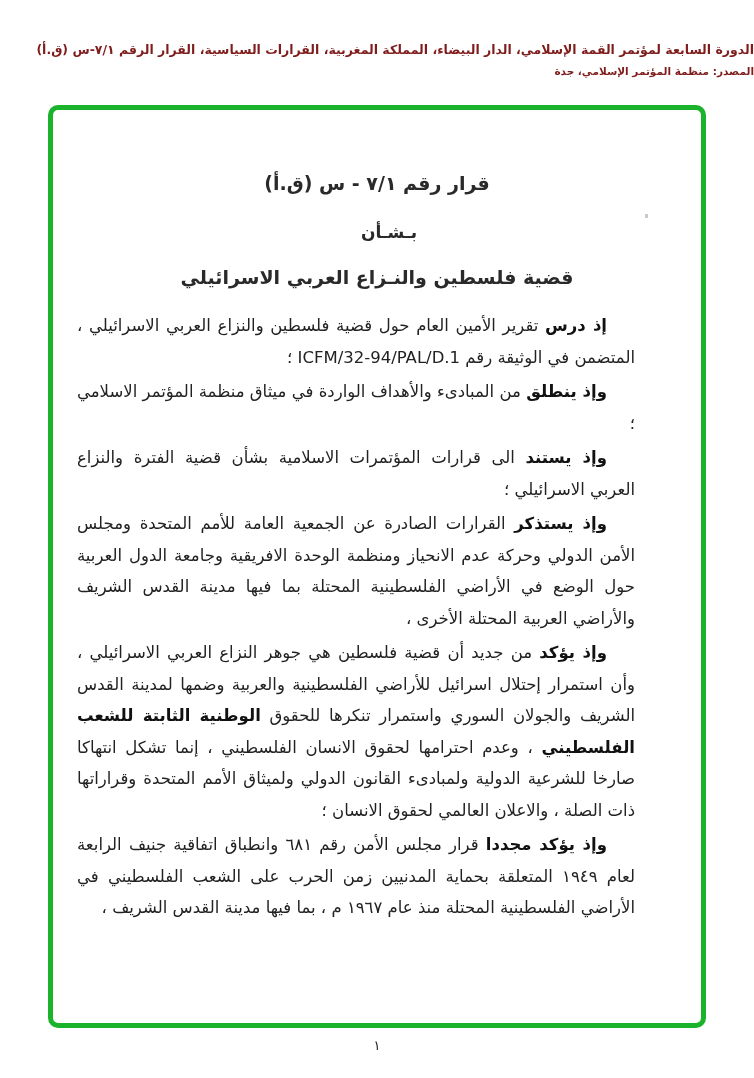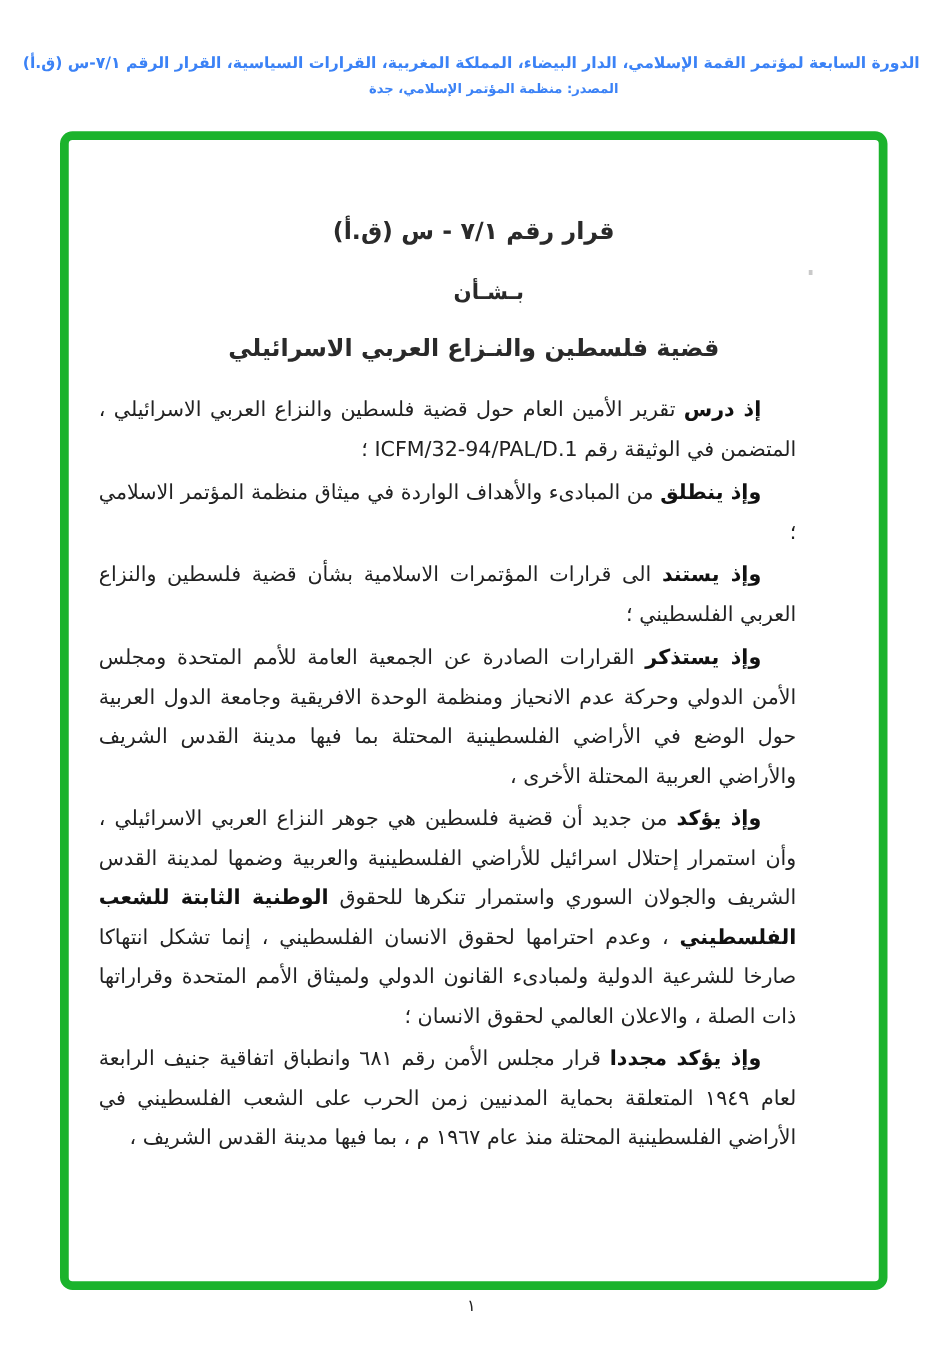--- a/index.html
+++ b/index.html
@@ -13,7 +13,7 @@
   }
   .top-header{
     position:absolute;top:42px;left:0;right:0;
-    direction:rtl;text-align:center;color:#3b82f6;
+    direction:rtl;text-align:right;color:#7f1d1d;
     font-weight:bold;
   }
   .top-header .line1{font-size:12.5px;letter-spacing:0;}

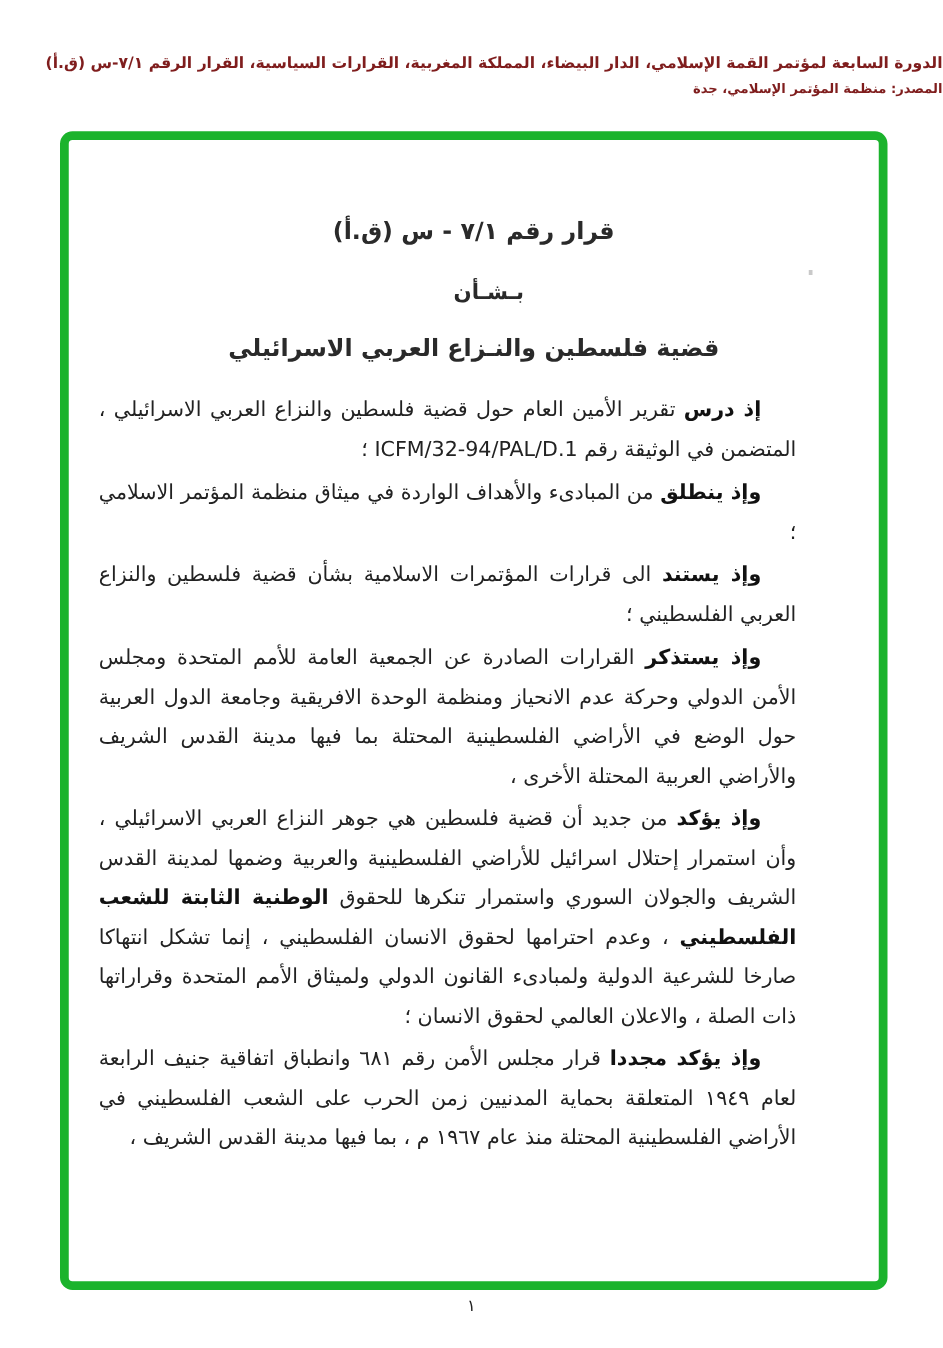--- a/index.html
+++ b/index.html
@@ -21,7 +21,7 @@
   .frame{
     position:absolute;left:48px;top:105px;
     width:648px;height:913px;
-    border:7px solid #ef4444;
+    border:5px solid #ef4444;
     border-radius:10px;
     background:#fff;
   }

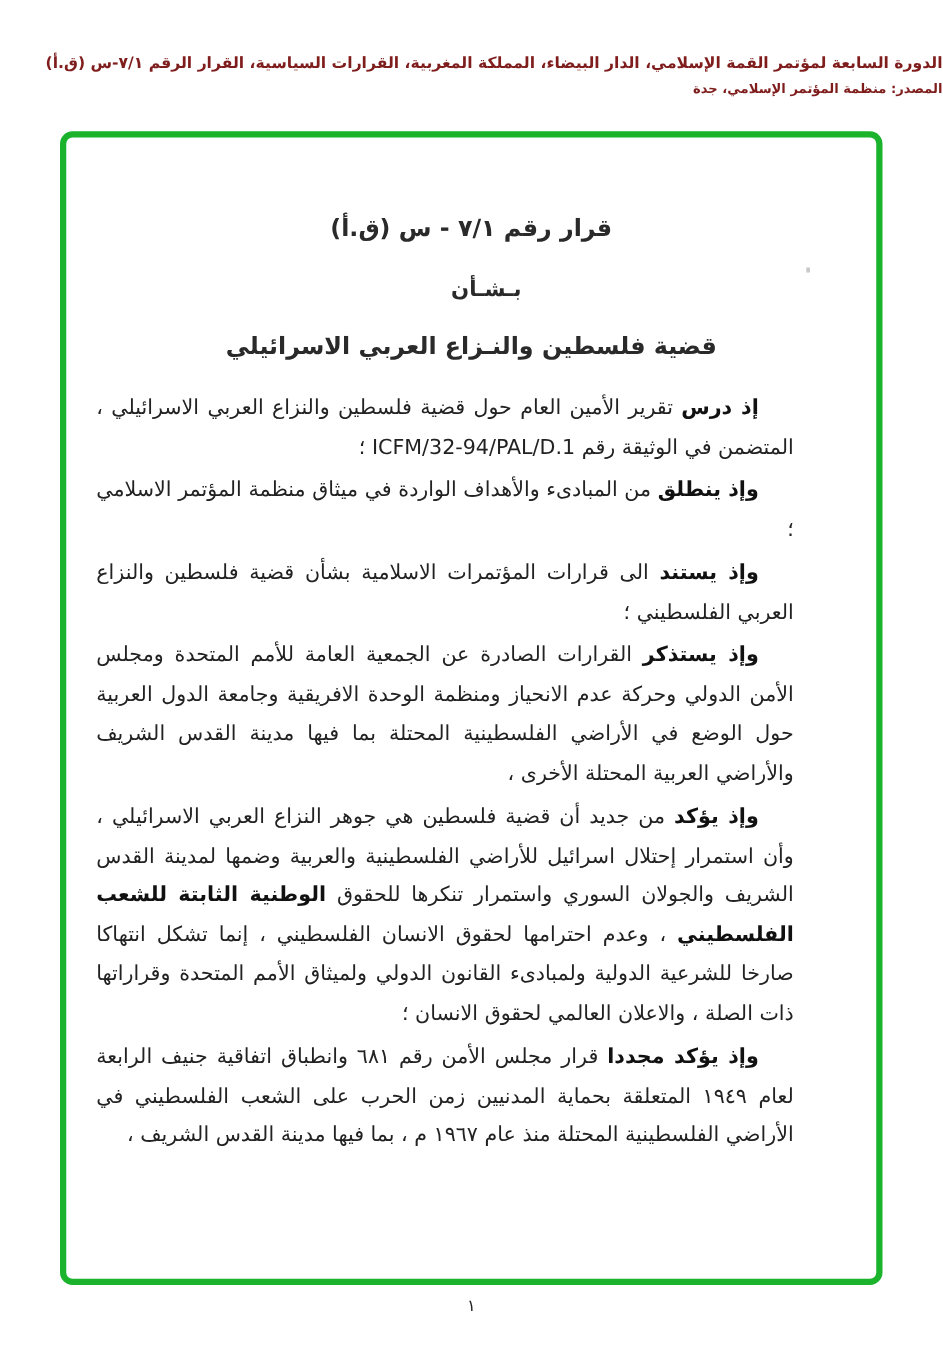--- a/index.html
+++ b/index.html
@@ -61,7 +61,7 @@
   <div class="body-text">
     <p><b>إذ درس</b><span> تقرير الأمين العام حول قضية فلسطين والنزاع العربي الاسرائيلي ، المتضمن في الوثيقة رقم ICFM/32-94/PAL/D.1 ؛</span></p>
     <p><b>وإذ ينطلق</b><span> من المبادىء والأهداف الواردة في ميثاق منظمة المؤتمر الاسلامي ؛</span></p>
-    <p><b>وإذ يستند</b><span> الى قرارات المؤتمرات الاسلامية بشأن قضية فلسطين والنزاع العربي الفلسطيني ؛</span></p>
+    <p><b>وإذ يستند</b><span> الى قرارات المؤتمرات الاسلامية بشأن قضية الفترة والنزاع العربي الاسرائيلي ؛</span></p>
     <p><b>وإذ يستذكر</b><span> القرارات الصادرة عن الجمعية العامة للأمم المتحدة ومجلس الأمن الدولي وحركة عدم الانحياز ومنظمة الوحدة الافريقية وجامعة الدول العربية حول الوضع في الأراضي الفلسطينية المحتلة بما فيها مدينة القدس الشريف والأراضي العربية المحتلة الأخرى ،</span></p>
     <p><b>وإذ يؤكد</b><span> من جديد أن قضية فلسطين هي جوهر النزاع العربي الاسرائيلي ، وأن استمرار إحتلال اسرائيل للأراضي الفلسطينية والعربية وضمها لمدينة القدس الشريف والجولان السوري واستمرار تنكرها للحقوق </span><b>الوطنية الثابتة للشعب الفلسطيني</b><span> ، وعدم احترامها لحقوق الانسان الفلسطيني ، إنما تشكل انتهاكا صارخا للشرعية الدولية ولمبادىء القانون الدولي ولميثاق الأمم المتحدة وقراراتها ذات الصلة ، والاعلان العالمي لحقوق الانسان ؛</span></p>
     <p><b>وإذ يؤكد مجددا</b><span> قرار مجلس الأمن رقم ٦٨١ وانطباق اتفاقية جنيف الرابعة لعام ١٩٤٩ المتعلقة بحماية المدنيين زمن الحرب على الشعب الفلسطيني في الأراضي الفلسطينية المحتلة منذ عام ١٩٦٧ م ، بما فيها مدينة القدس الشريف ،</span></p>

